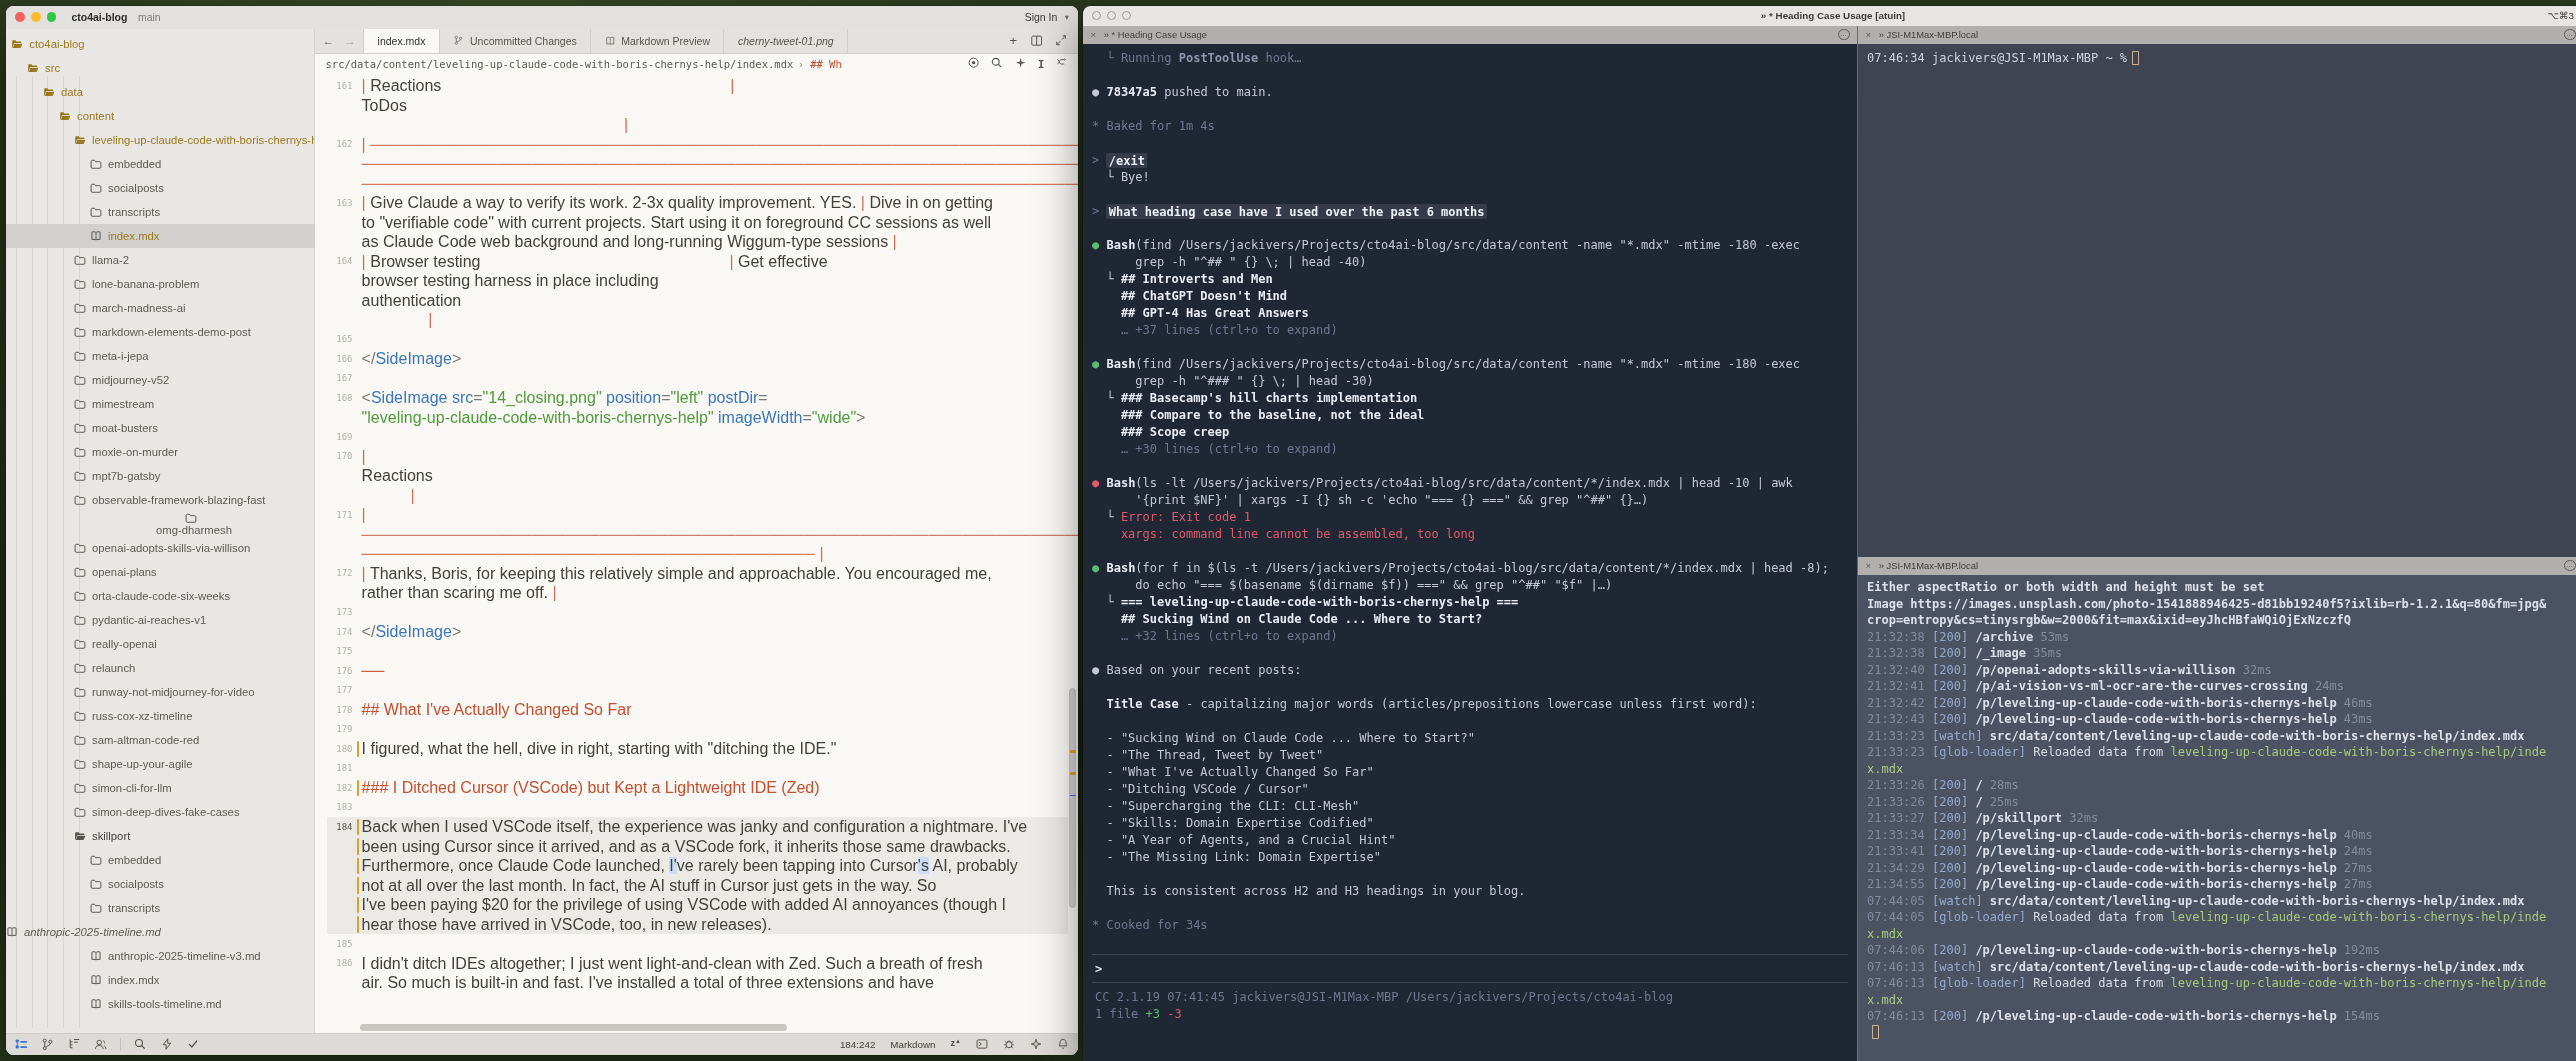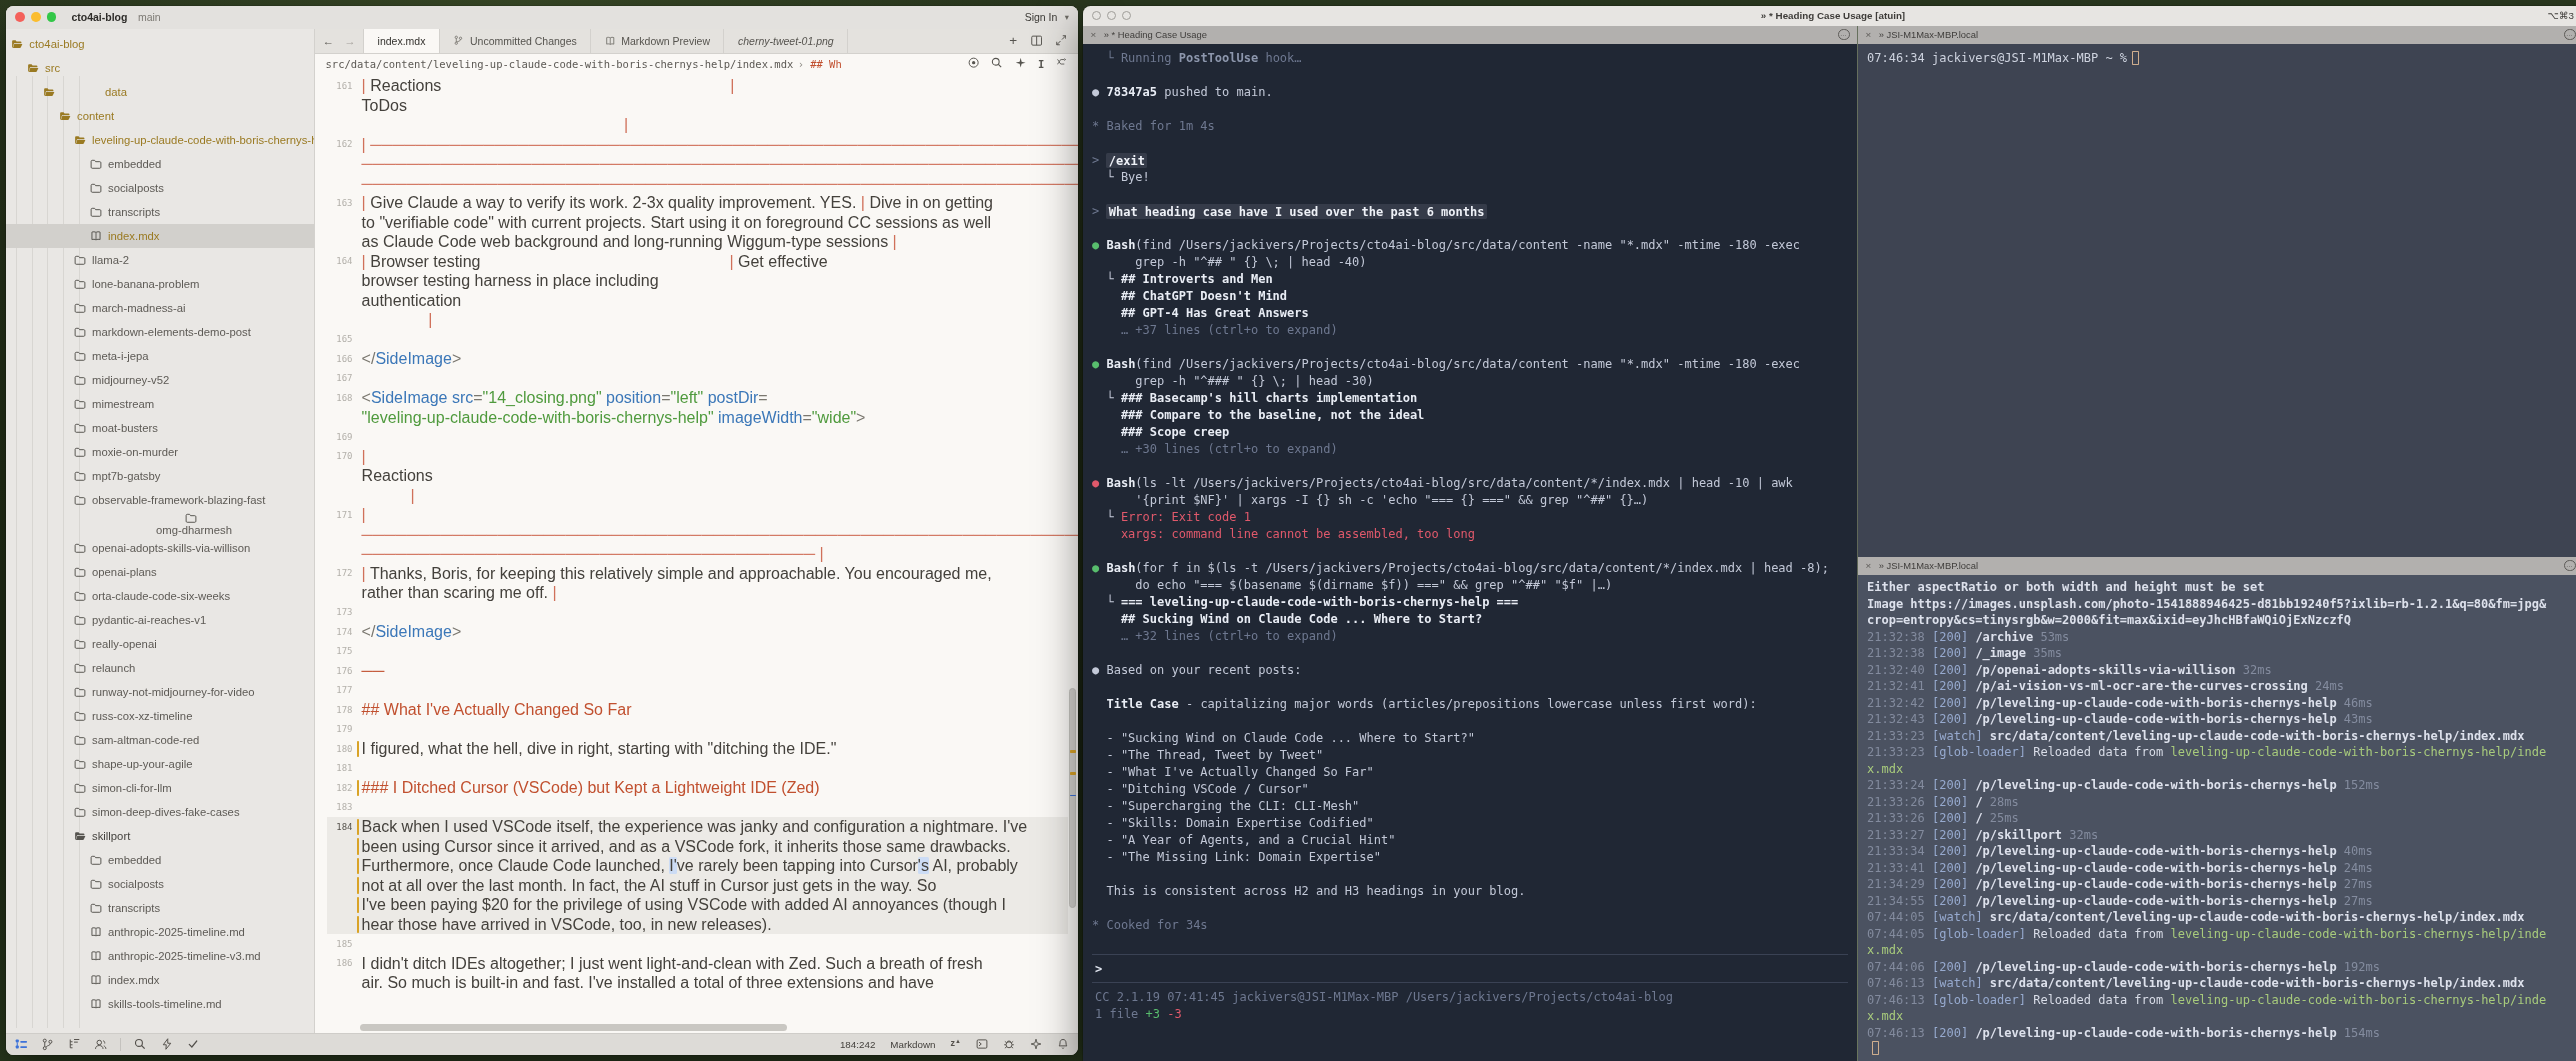--- a/index.html
+++ b/index.html
@@ -168,7 +168,7 @@
             </span>
             <span>src</span>
           </div>
-          <div class="titem gold" style="padding-left: 37px; gap: 44px;">
+          <div class="titem gold" style="padding-left: 37px;">
             <span class="ticon" style="color: rgb(154, 122, 34);">
               <svg width="12" height="12" viewBox="0 0 16 16">
                 <path d="M1.5 4.2 c0-.7.5-1.2 1.2-1.2 h3.4 l1.3 1.7 h5.3 c.7 0 1.2.5 1.2 1.2 v1 H4 L2.2 13 c-.4 0-.7-.4-.7-.8 Z M4.3 7.9 h10.9 L13 12.7 c-.2.4-.5.6-1 .6 H2.6 Z" fill="currentColor"></path>

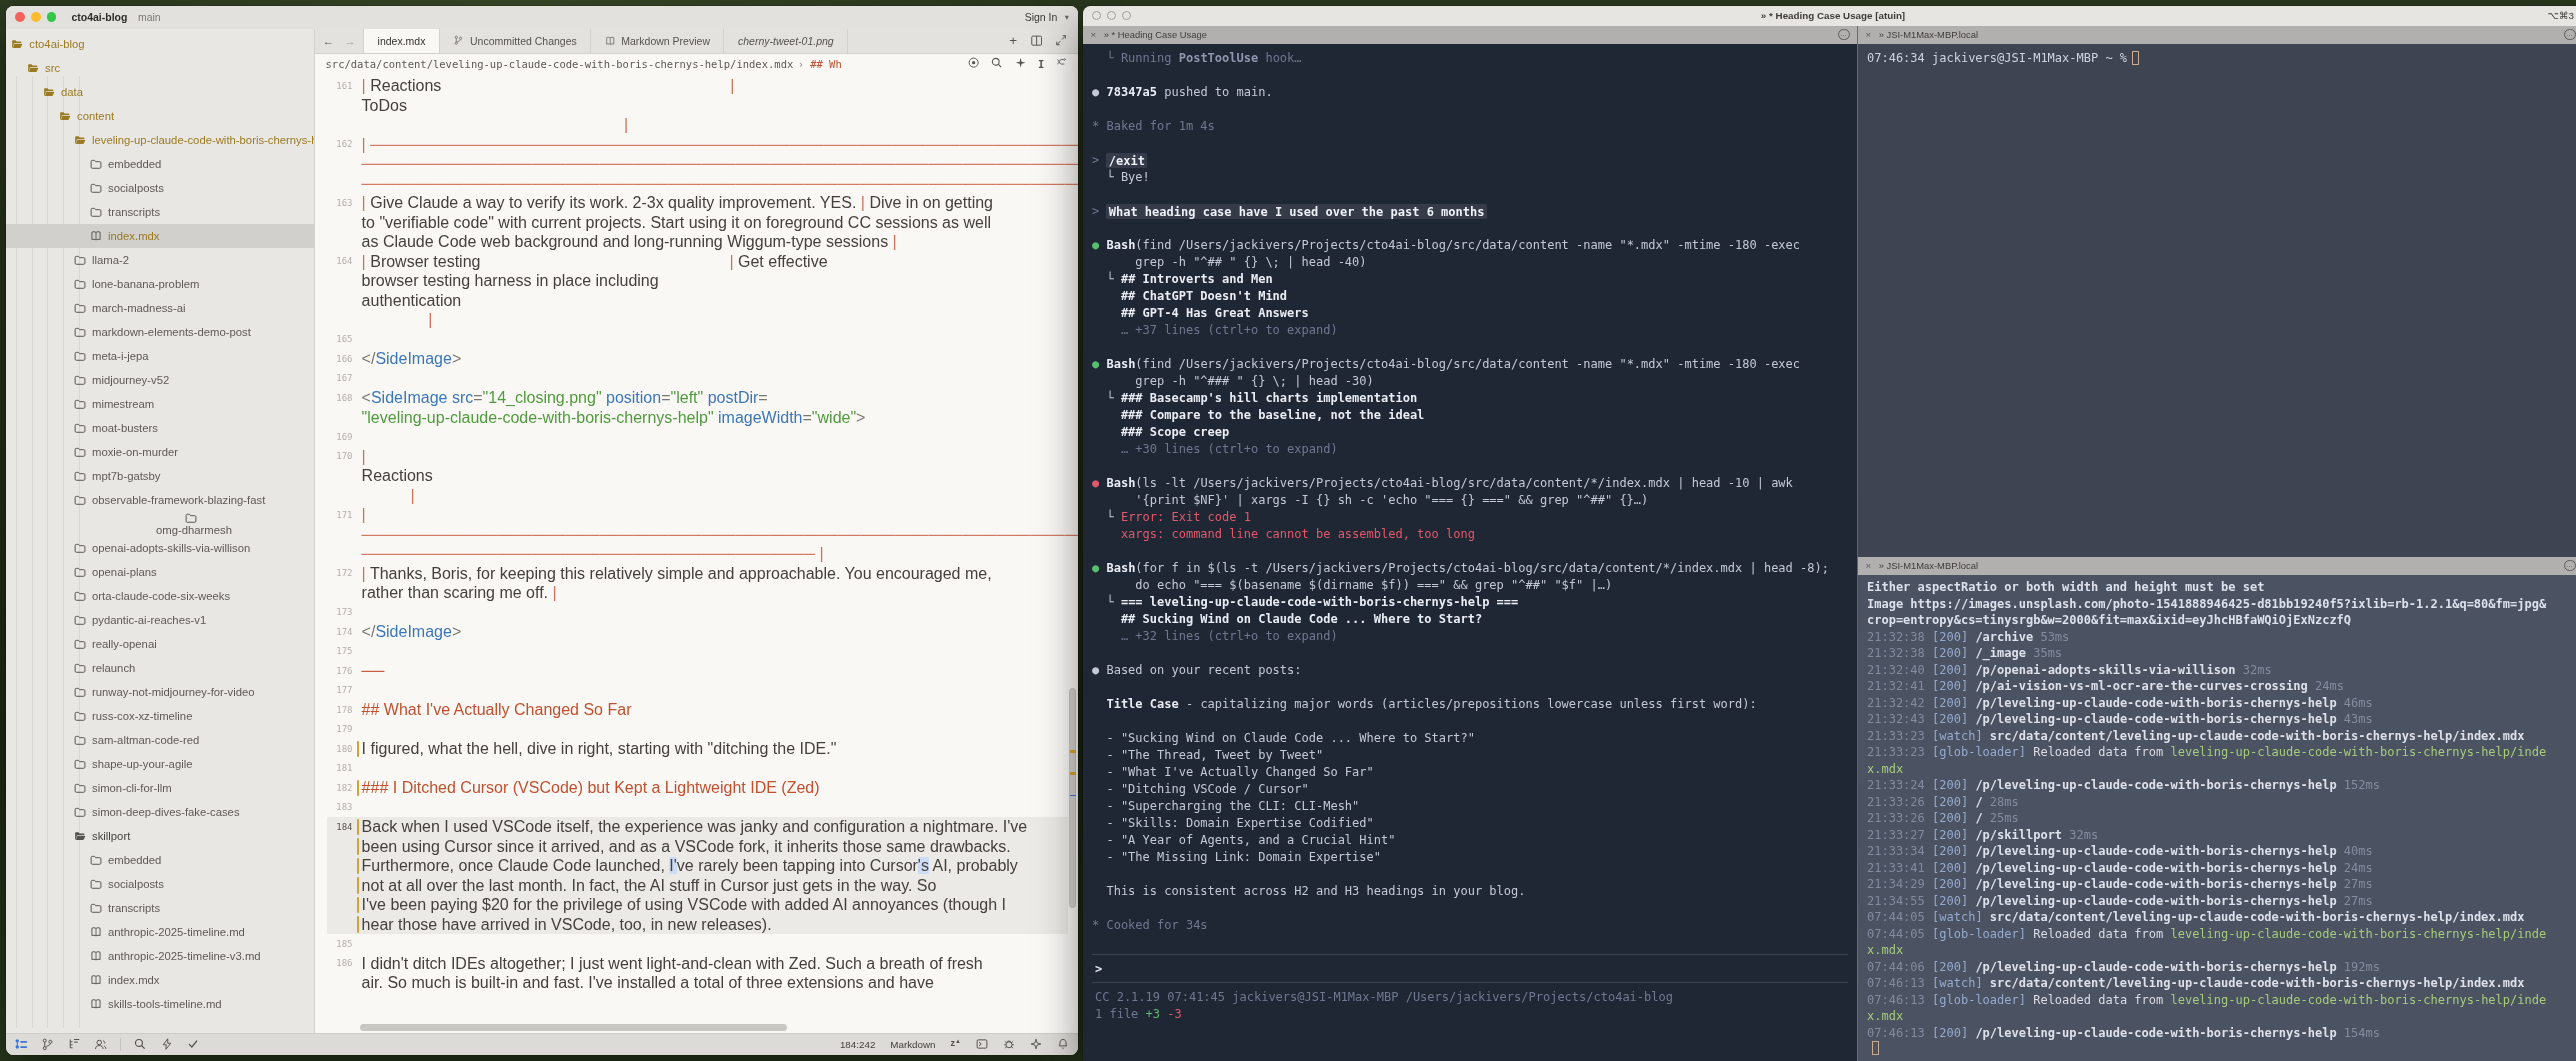--- a/index.html
+++ b/index.html
@@ -1004,7 +1004,6 @@
               <div class="tline"><span class="sg-ts">21:33:23 </span><span class="sg-blu">[watch] </span><span class="sg-pth">src/data/content/leveling-up-claude-code-with-boris-chernys-help/index.mdx</span></div>
               <div class="tline"><span class="sg-ts">21:33:23 </span><span class="sg-blu">[glob-loader] </span><span class="sg-n2">Reloaded data from </span><span class="sg-grn">leveling-up-claude-code-with-boris-chernys-help/inde</span></div>
               <div class="tline"><span class="sg-grn">x.mdx</span></div>
-              <div class="tline"><span class="sg-ts">21:33:24 </span><span class="sg-blu">[200] </span><span class="sg-pth">/p/leveling-up-claude-code-with-boris-chernys-help </span><span class="sg-ms">152ms</span></div>
               <div class="tline"><span class="sg-ts">21:33:26 </span><span class="sg-blu">[200] </span><span class="sg-pth">/ </span><span class="sg-ms">28ms</span></div>
               <div class="tline"><span class="sg-ts">21:33:26 </span><span class="sg-blu">[200] </span><span class="sg-pth">/ </span><span class="sg-ms">25ms</span></div>
               <div class="tline"><span class="sg-ts">21:33:27 </span><span class="sg-blu">[200] </span><span class="sg-pth">/p/skillport </span><span class="sg-ms">32ms</span></div>

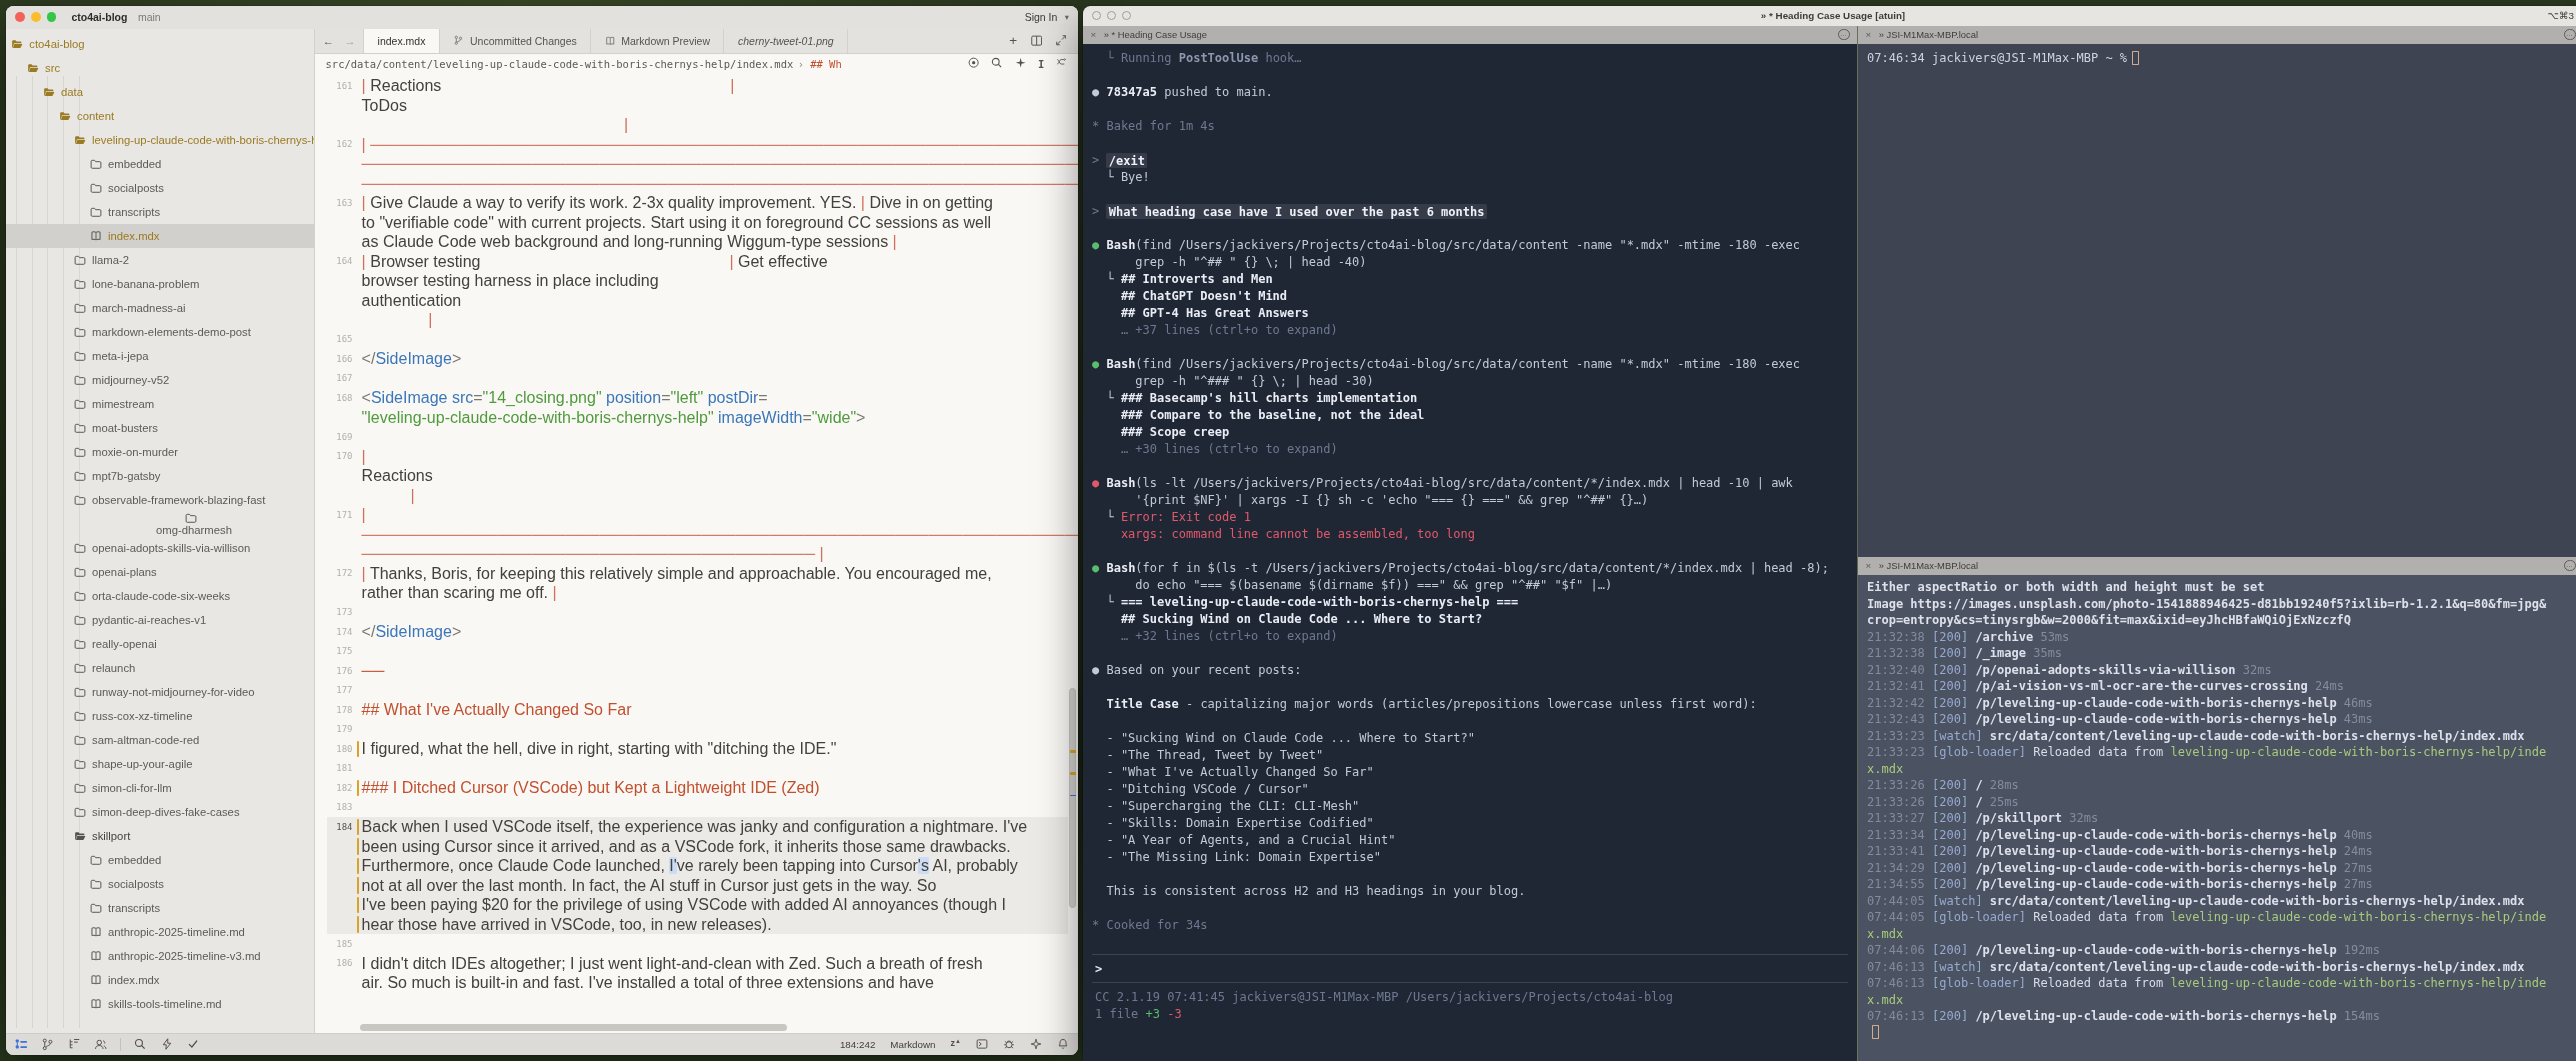--- a/index.html
+++ b/index.html
@@ -449,7 +449,7 @@
             </span>
             <span>transcripts</span>
           </div>
-          <div class="titem" style="padding-left: 84px;">
+          <div class="titem" style=" font-style: italic;">
             <span class="ticon" style="color: rgb(85, 83, 78);">
               <svg width="12" height="12" viewBox="0 0 16 16">
                 <path d="M8 3.2 C6.6 2.2 4 2.2 2.6 2.8 v10 C4 12.2 6.6 12.2 8 13.2 c1.4-1 4-1 5.4-.4 v-10 C12 2.2 9.4 2.2 8 3.2 Z" fill="none" stroke="currentColor" stroke-width="1.3"></path>

